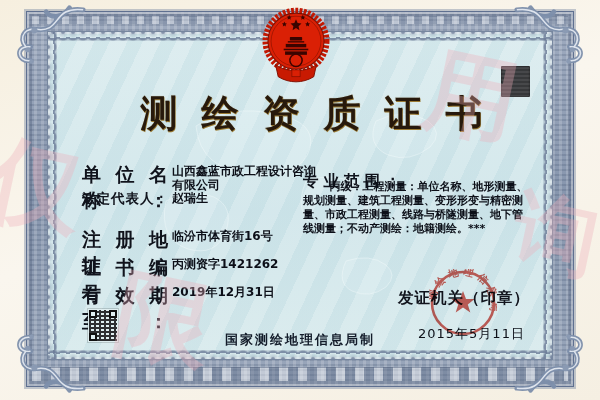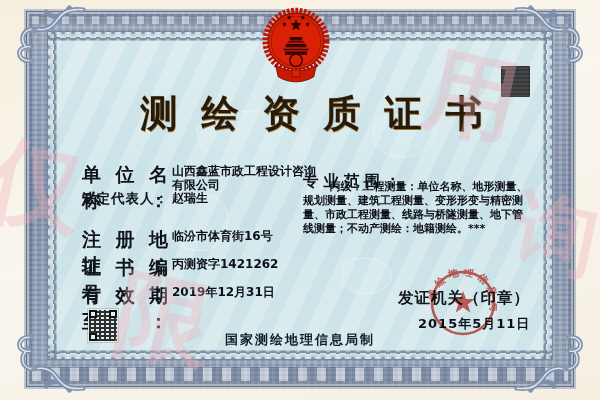--- a/index.html
+++ b/index.html
@@ -77,7 +77,7 @@
 
   .issuer-label{position:absolute;left:398px;top:288px;font-size:15.5px;font-weight:700;
     color:#10131c;letter-spacing:1px;font-family:"DejaVu Serif","Liberation Serif",serif;}
-  .issuer-date{position:absolute;left:418px;top:315px;font-size:13px;font-weight:700;color:#0c0f18;letter-spacing:1px;}
+  .issuer-date{position:absolute;left:418px;top:325px;font-size:13px;font-weight:400;color:#0c0f18;letter-spacing:1px;}
   .seal{position:absolute;left:429px;top:269px;width:68px;height:68px;opacity:.8;mix-blend-mode:multiply;}
 
   .footer{position:absolute;left:0;right:0;top:331px;text-align:center;font-size:13px;

